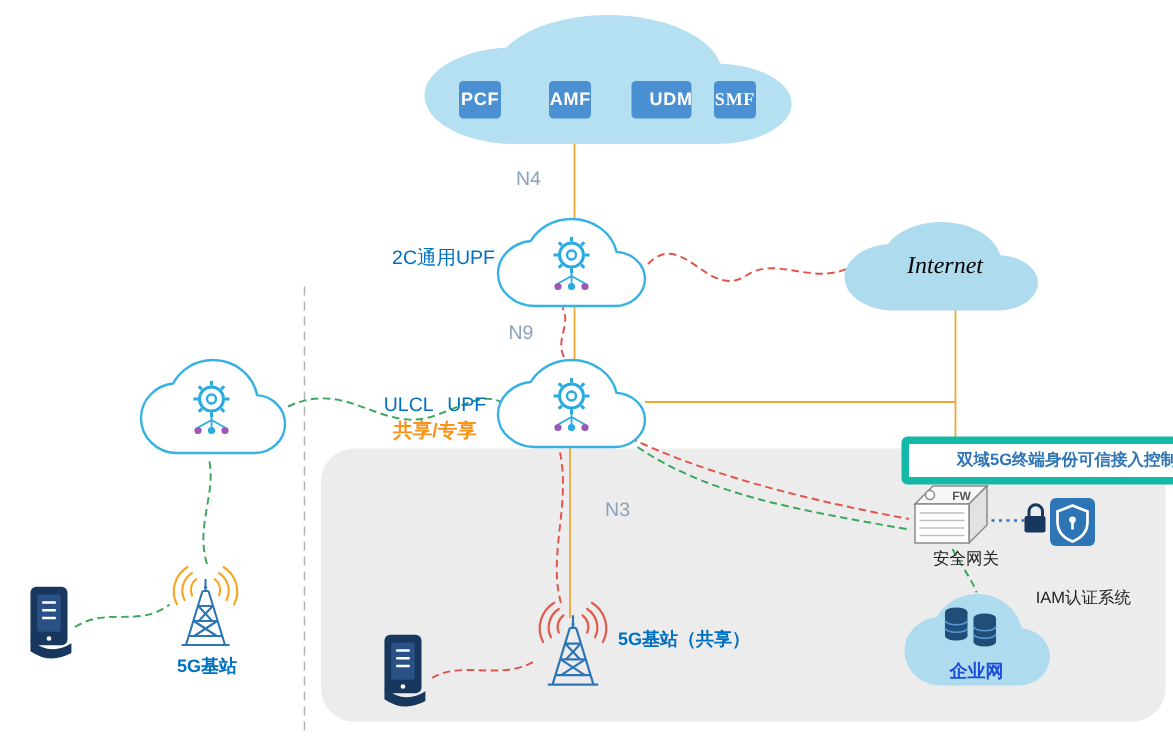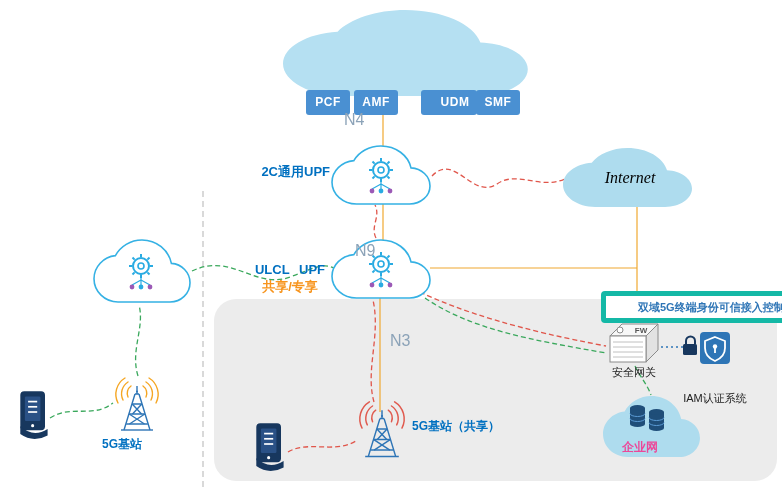--- a/index.html
+++ b/index.html
@@ -7,8 +7,8 @@
           font-family:"Liberation Sans",sans-serif;overflow:hidden;}
   .canvas svg{position:absolute;left:0;top:0;}
   .lbl{position:absolute;white-space:nowrap;}
-  .nf{position:absolute;top:54px;width:44px;height:25px;background:#4a90d2;border-radius:3px;
-      color:#fff;font-weight:bold;font-size:12px;text-align:center;line-height:25px;letter-spacing:.5px;margin-top:36px;}
+  .nf{position:absolute;top:54px;width:28px;height:25px;background:#4a90d2;border-radius:3px;
+      color:#fff;font-weight:bold;font-size:12px;text-align:center;line-height:25px;letter-spacing:.5px;}
   .iface{font-size:16px;color:#8ca3b8;}
   .blue-b{color:#0070c0;font-weight:bold;font-size:13px;}
   .orange-b{color:#f7941d;font-weight:bold;font-size:13px;margin-top:33px;}

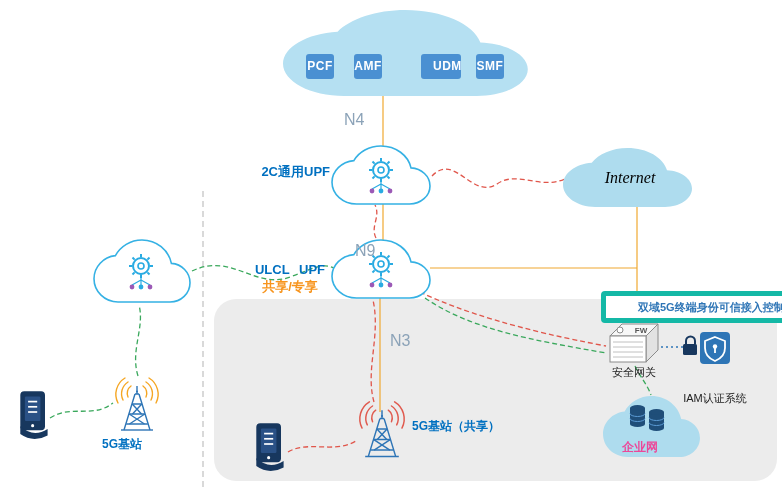--- a/index.html
+++ b/index.html
@@ -172,7 +172,7 @@
 
 
 <div class="nf" style="left:306px;">PCF</div>
-<div class="nf" style="left:354px;">AMF</div>
+<div class="nf" style="left:366px;text-align:right;">AMF</div>
 <div class="nf" style="left:421px;padding-left:12px;">UDM</div>
 <div class="nf" style="left:476px;">SMF</div>
 

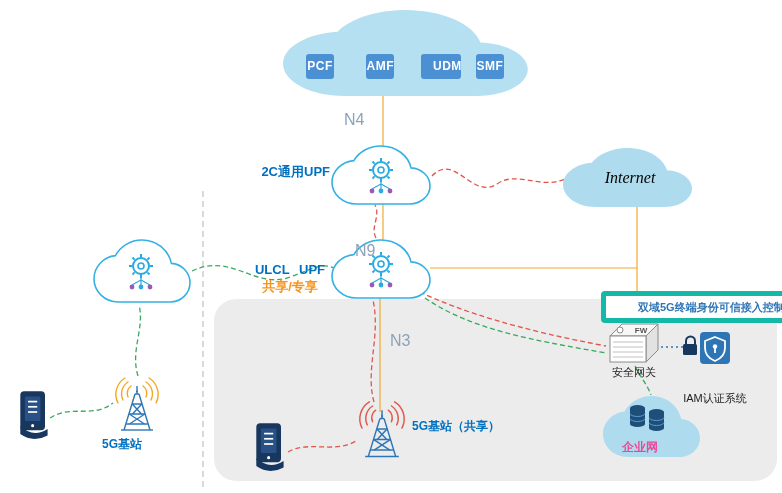--- a/index.html
+++ b/index.html
@@ -174,7 +174,7 @@
 <div class="nf" style="left:306px;">PCF</div>
 <div class="nf" style="left:366px;text-align:right;">AMF</div>
 <div class="nf" style="left:421px;padding-left:12px;">UDM</div>
-<div class="nf" style="left:476px;">SMF</div>
+<div class="nf" style="left:476px;font-family:Liberation Serif, serif;">SMF</div>
 
 <div class="lbl iface" style="left:344px;top:111px;width:30px;">N4</div>
 <div class="lbl iface" style="left:355px;top:214px;width:30px;margin-top:28px;">N9</div>

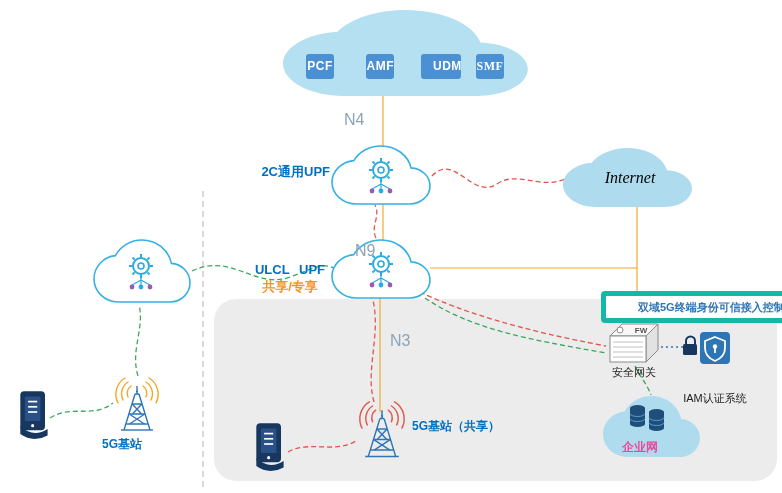--- a/index.html
+++ b/index.html
@@ -9,7 +9,7 @@
   .lbl{position:absolute;white-space:nowrap;}
   .nf{position:absolute;top:54px;width:28px;height:25px;background:#4a90d2;border-radius:3px;
       color:#fff;font-weight:bold;font-size:12px;text-align:center;line-height:25px;letter-spacing:.5px;}
-  .iface{font-size:16px;color:#8ca3b8;}
+  .iface{font-size:13px;color:#8ca3b8;}
   .blue-b{color:#0070c0;font-weight:bold;font-size:13px;}
   .orange-b{color:#f7941d;font-weight:bold;font-size:13px;margin-top:33px;}
   .bs{color:#0070c0;font-weight:bold;font-size:12px;}

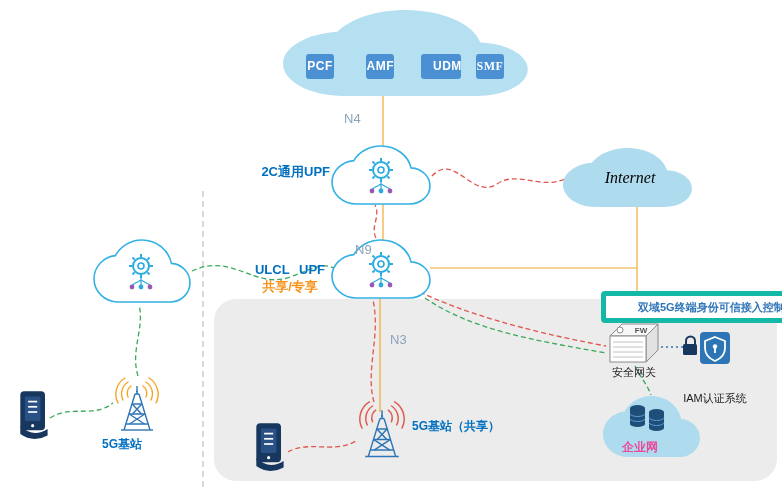--- a/index.html
+++ b/index.html
@@ -10,7 +10,7 @@
   .nf{position:absolute;top:54px;width:28px;height:25px;background:#4a90d2;border-radius:3px;
       color:#fff;font-weight:bold;font-size:12px;text-align:center;line-height:25px;letter-spacing:.5px;}
   .iface{font-size:13px;color:#8ca3b8;}
-  .blue-b{color:#0070c0;font-weight:bold;font-size:13px;}
+  .blue-b{color:#0070c0;font-weight:normal;font-size:13px;}
   .orange-b{color:#f7941d;font-weight:bold;font-size:13px;margin-top:33px;}
   .bs{color:#0070c0;font-weight:bold;font-size:12px;}
   .title{font-size:15px;font-weight:bold;color:#1a1a1a;text-align:center;}

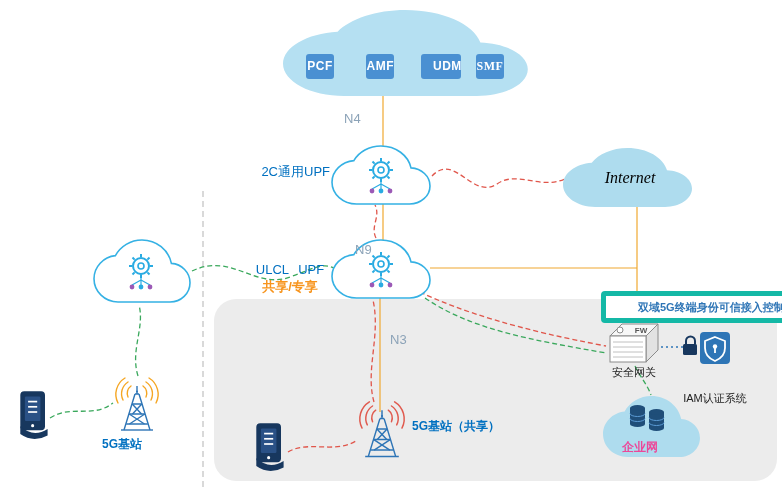--- a/index.html
+++ b/index.html
@@ -177,7 +177,7 @@
 <div class="nf" style="left:476px;font-family:Liberation Serif, serif;">SMF</div>
 
 <div class="lbl iface" style="left:344px;top:111px;width:30px;">N4</div>
-<div class="lbl iface" style="left:355px;top:214px;width:30px;margin-top:28px;">N9</div>
+<div class="lbl iface" style="left:339px;top:214px;width:30px;">N9</div>
 <div class="lbl iface" style="left:390px;top:332px;width:30px;">N3</div>
 
 <div class="lbl blue-b" style="left:250px;top:163px;width:80px;text-align:right;">2C通用UPF</div>

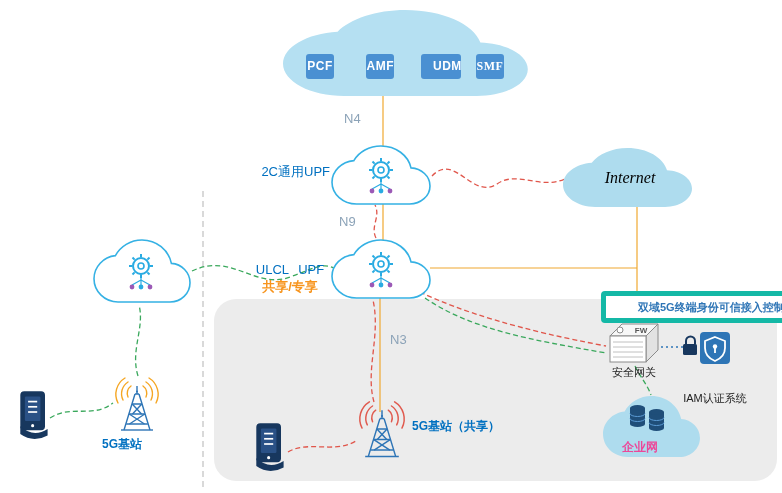--- a/index.html
+++ b/index.html
@@ -178,7 +178,7 @@
 
 <div class="lbl iface" style="left:344px;top:111px;width:30px;">N4</div>
 <div class="lbl iface" style="left:339px;top:214px;width:30px;">N9</div>
-<div class="lbl iface" style="left:390px;top:332px;width:30px;">N3</div>
+<div class="lbl iface" style="left:390px;top:332px;width:30px;text-align:right;">N3</div>
 
 <div class="lbl blue-b" style="left:250px;top:163px;width:80px;text-align:right;">2C通用UPF</div>
 

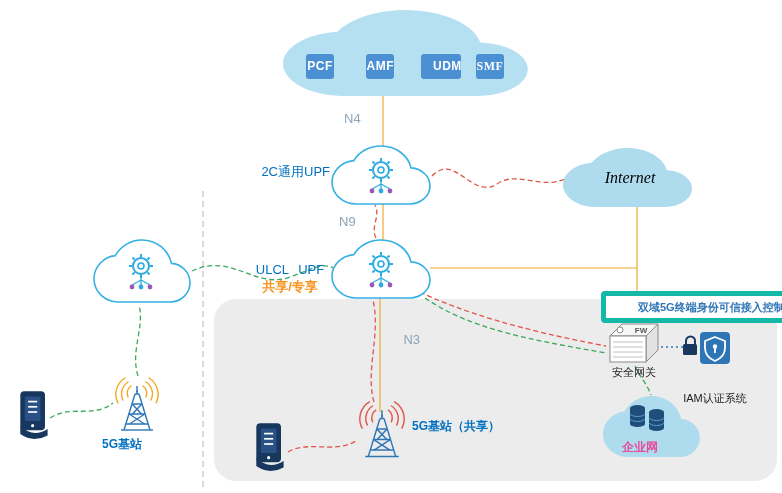--- a/index.html
+++ b/index.html
@@ -19,7 +19,7 @@
   .access-box{position:absolute;left:601px;top:291px;width:168px;height:22px;background:#fff;
         border:5px solid #14b8a6;border-radius:4px;color:#2e75b6;font-size:11px;font-weight:bold;
         text-align:left;line-height:22px;padding-left:32px;}
-  .small-lbl{font-size:11px;color:#222;text-align:center;}
+  .small-lbl{font-size:11px;color:#222;text-align:right;}
   .ent-lbl{font-size:12px;color:#ec4899;font-weight:bold;text-align:left;}
 </style>
 </head>

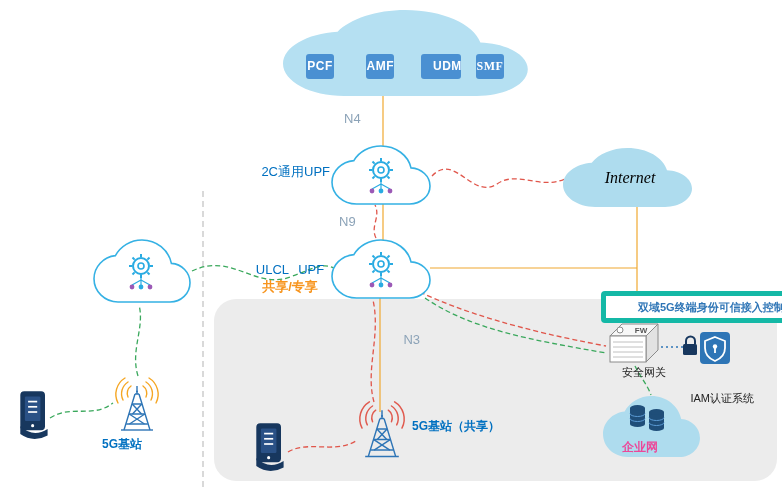--- a/index.html
+++ b/index.html
@@ -187,7 +187,7 @@
 
 <div class="lbl inet" style="left:577px;top:169px;width:106px;">Internet</div>
 
-<div class="lbl bs" style="left:102px;top:436px;width:72px;">5G基站</div>
+<div class="lbl bs" style="left:102px;top:436px;width:72px;text-align:center;">5G基站</div>
 <div class="lbl bs" style="left:412px;top:418px;width:130px;text-align:left;">5G基站（共享）</div>
 
 <div class="access-box">双域5G终端身份可信接入控制</div>

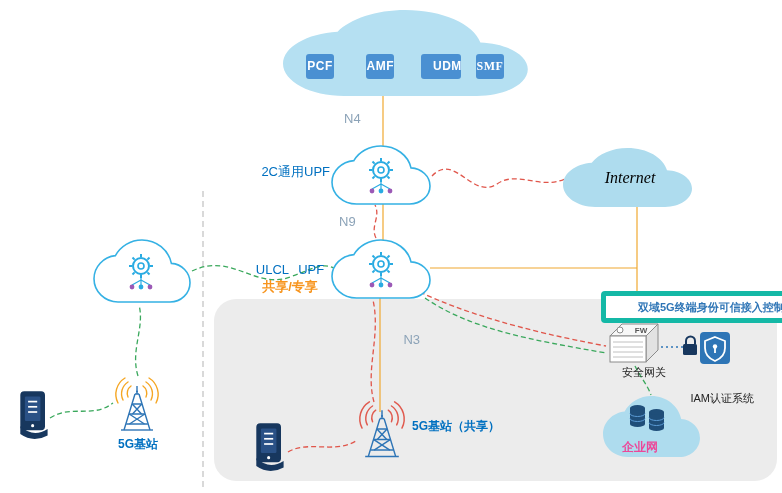--- a/index.html
+++ b/index.html
@@ -20,7 +20,7 @@
         border:5px solid #14b8a6;border-radius:4px;color:#2e75b6;font-size:11px;font-weight:bold;
         text-align:left;line-height:22px;padding-left:32px;}
   .small-lbl{font-size:11px;color:#222;text-align:right;}
-  .ent-lbl{font-size:12px;color:#ec4899;font-weight:bold;text-align:left;}
+  .ent-lbl{font-size:12px;color:#1d4ed8;font-weight:bold;text-align:center;}
 </style>
 </head>
 <body>

